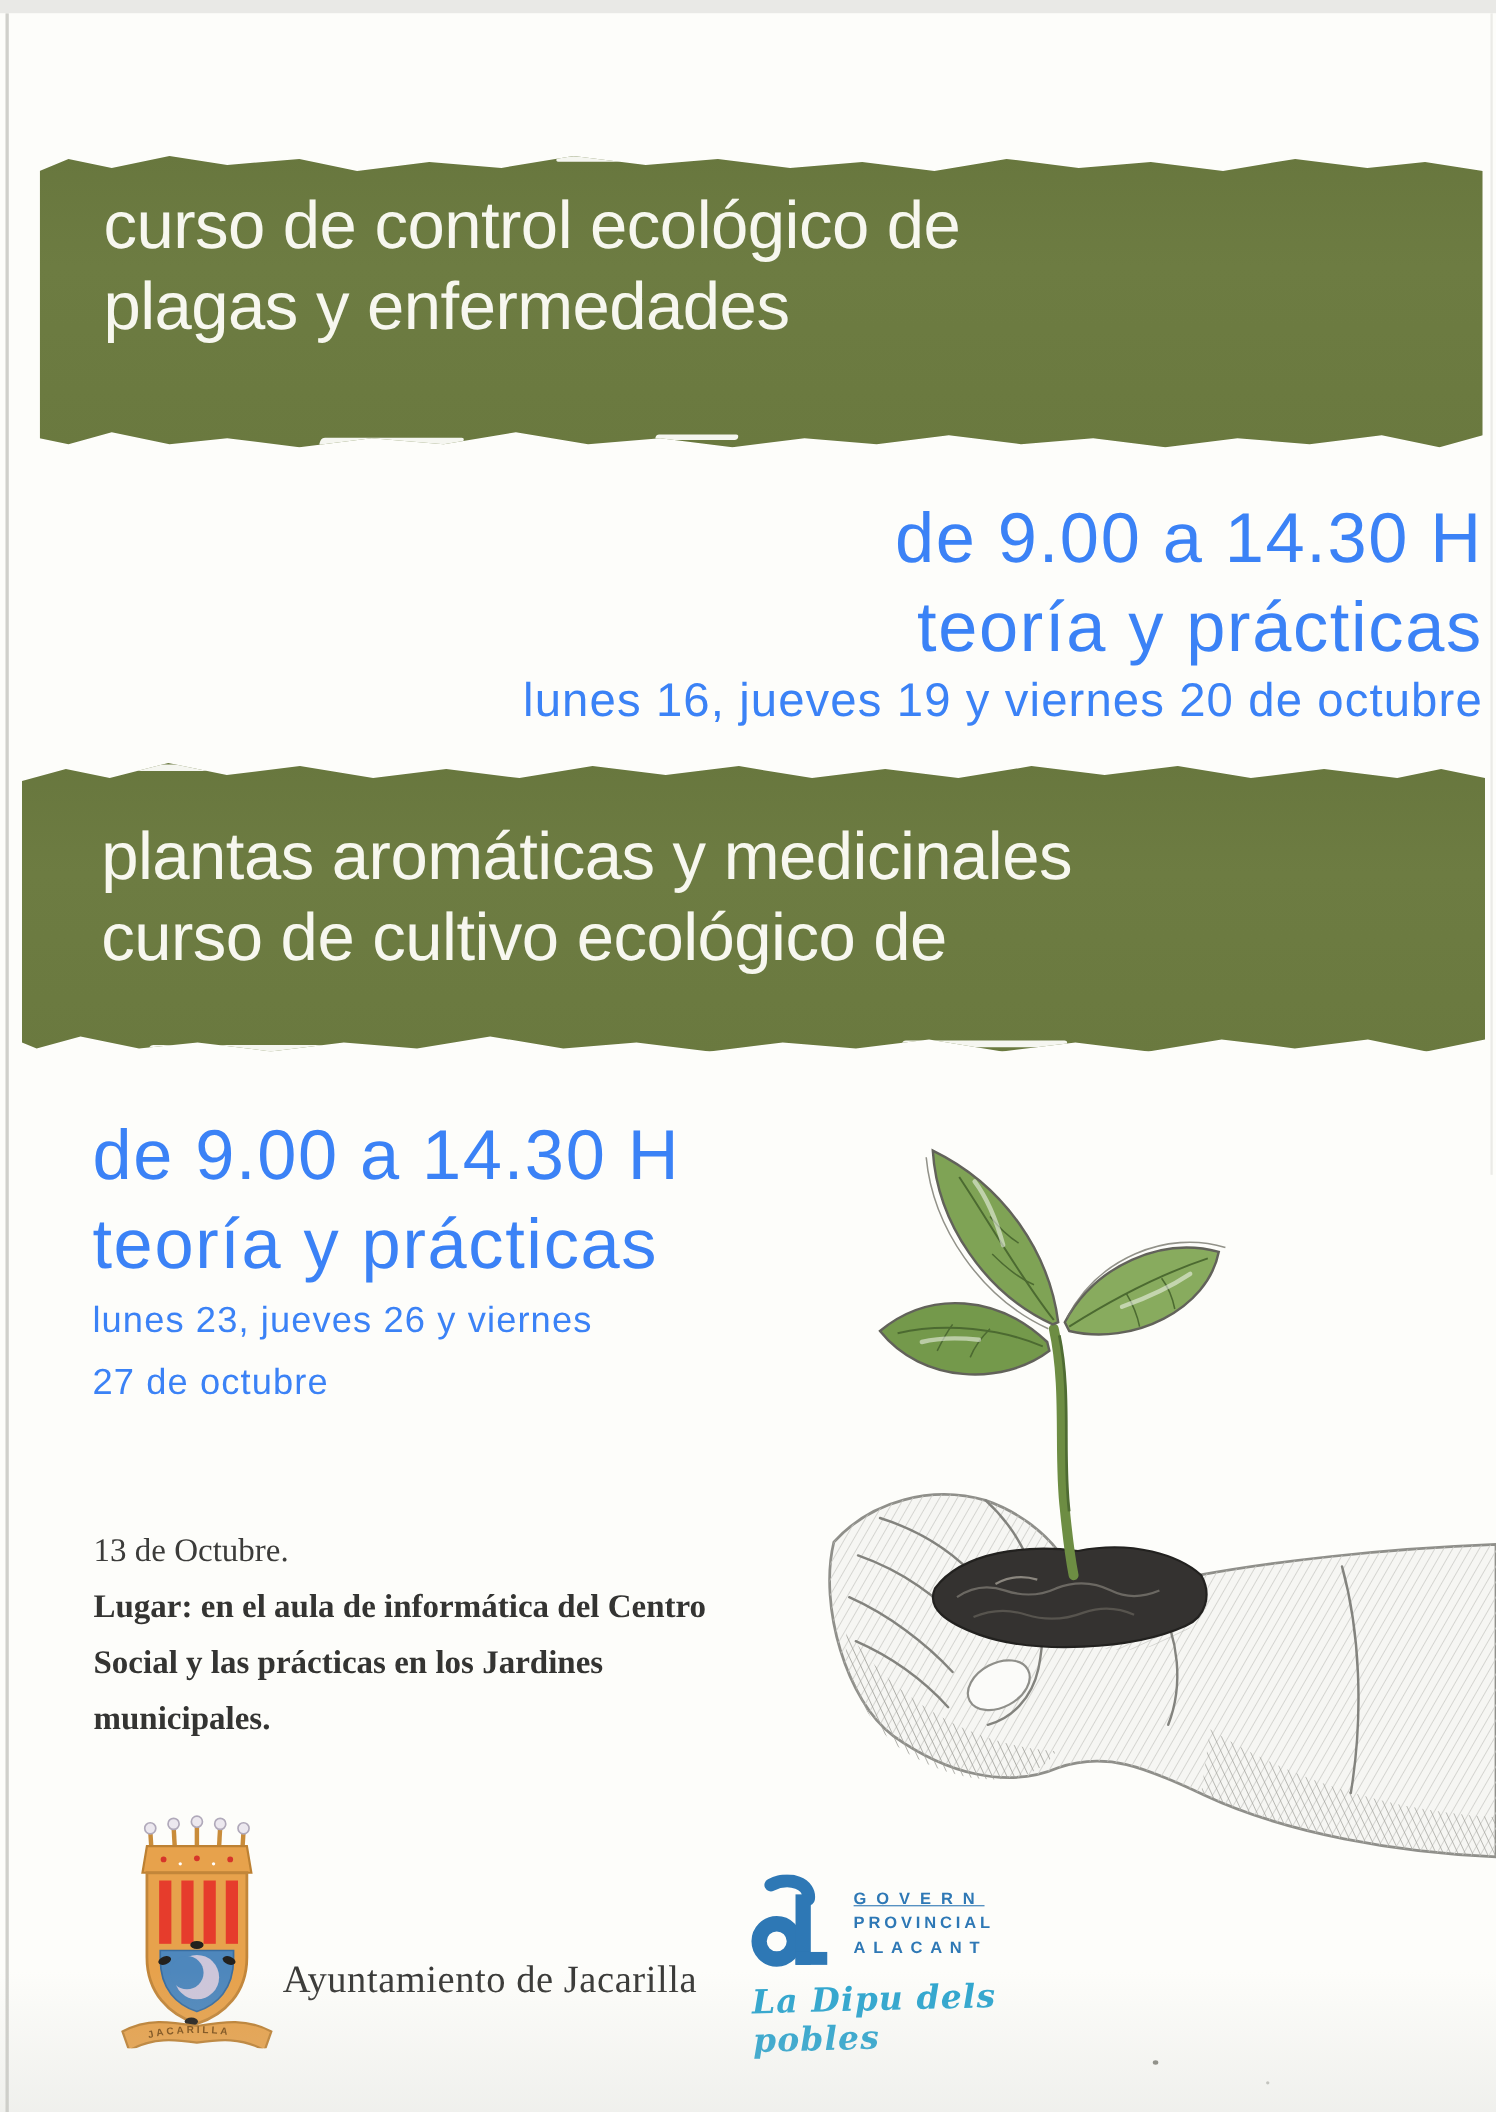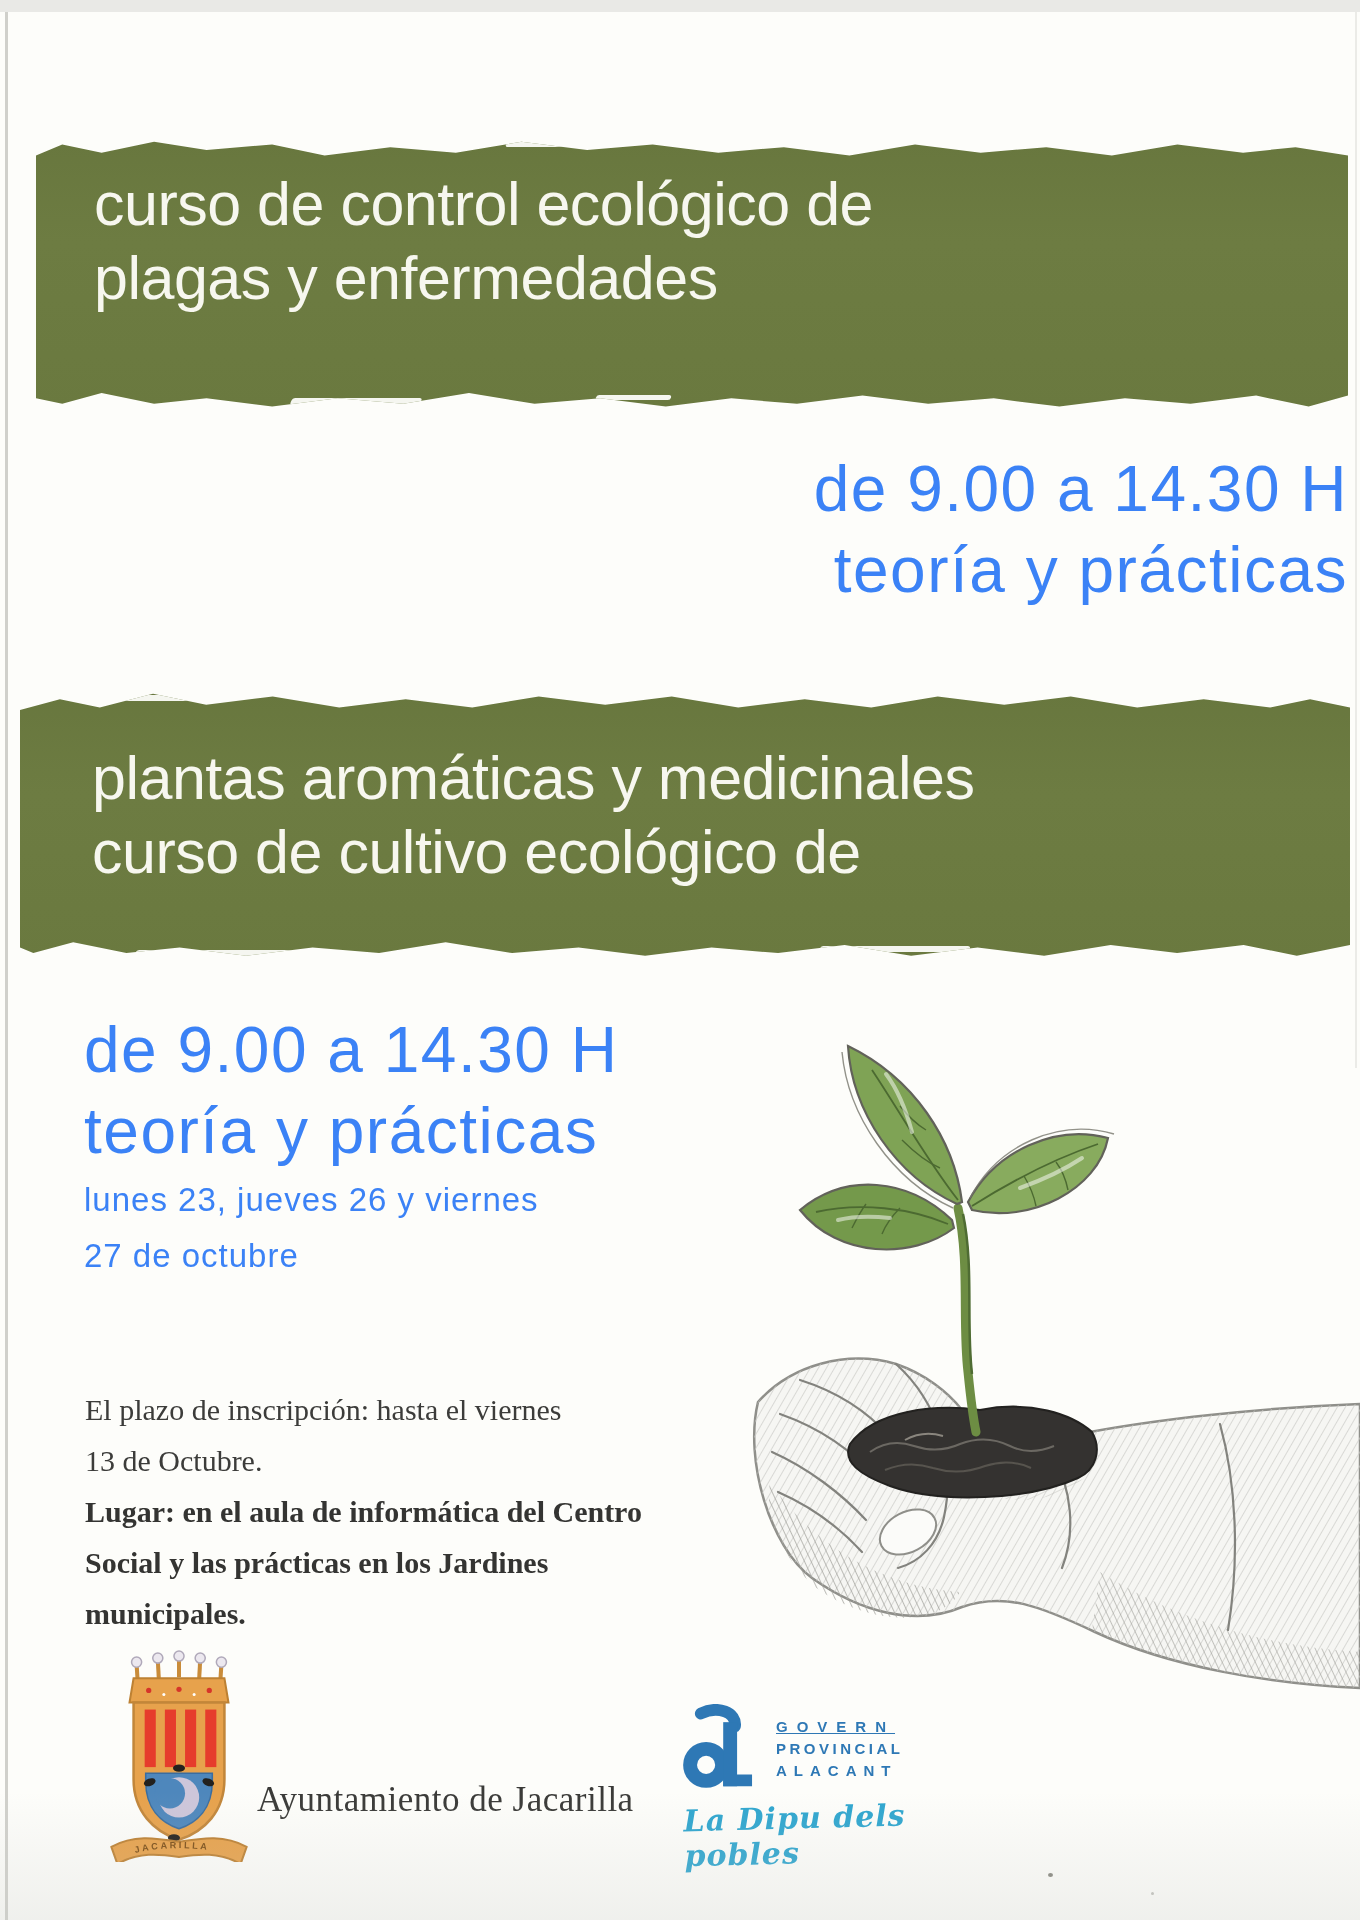--- a/index.html
+++ b/index.html
@@ -106,6 +106,7 @@
   <div class="schedule schedule-1">
     <div class="time">de 9.00 a 14.30 H</div>
     <div class="mode">teoría y prácticas</div>
+    <div class="dates">lunes 16, jueves 19 y viernes 20 de octubre</div>
   </div>
 
   <section class="banner banner-2">

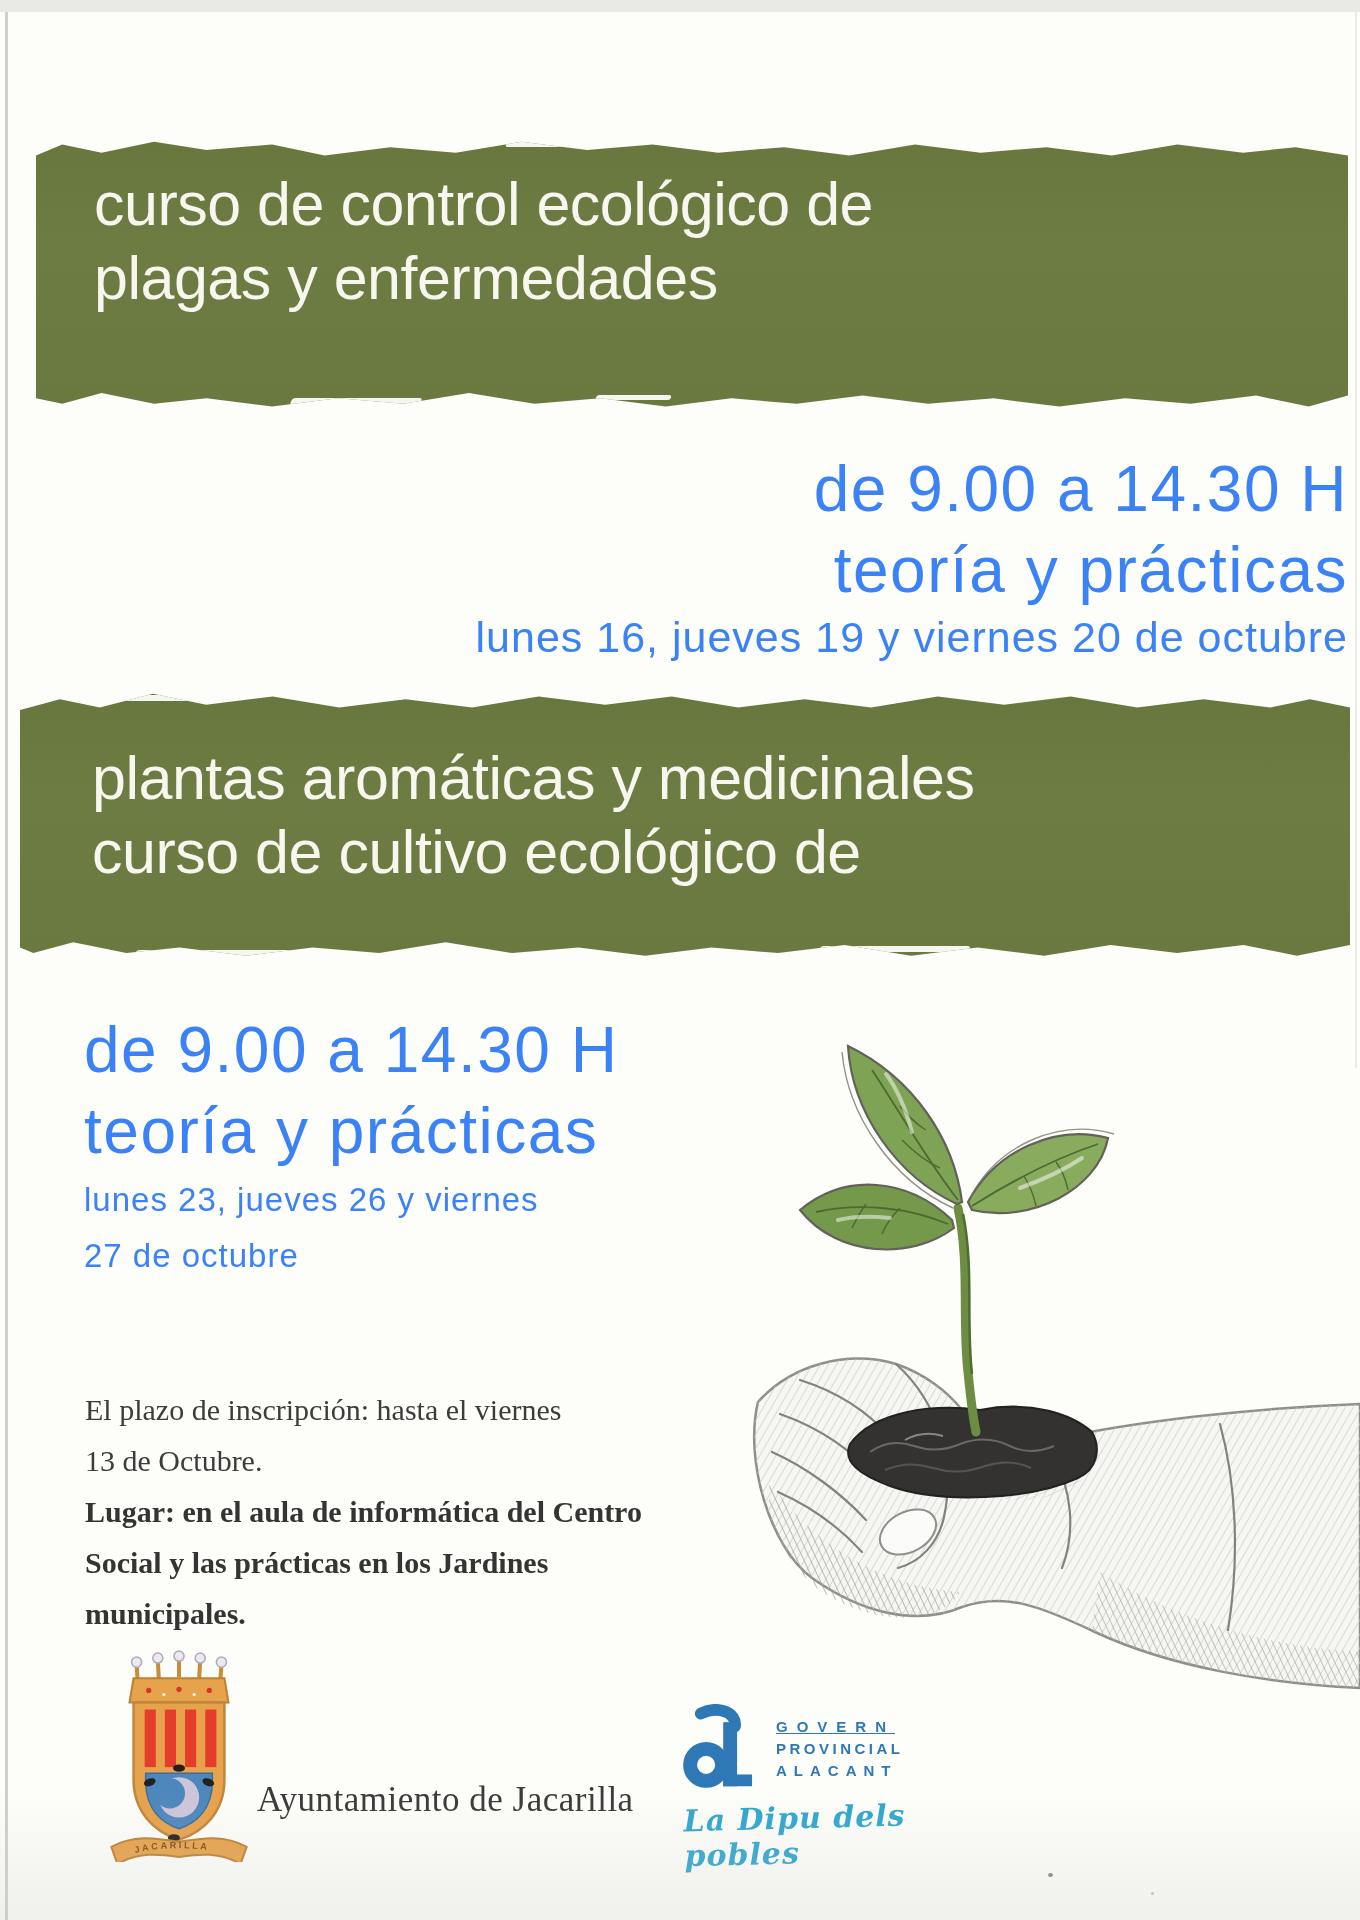--- a/index.html
+++ b/index.html
@@ -209,7 +209,6 @@
   </svg>
 
   <p class="info">
-    <span class="line">El plazo de inscripción: hasta el viernes</span>
     <span class="line">13 de Octubre.</span>
     <strong>Lugar: en el aula de informática del Centro Social y las prácticas en los Jardines municipales.</strong>
   </p>

